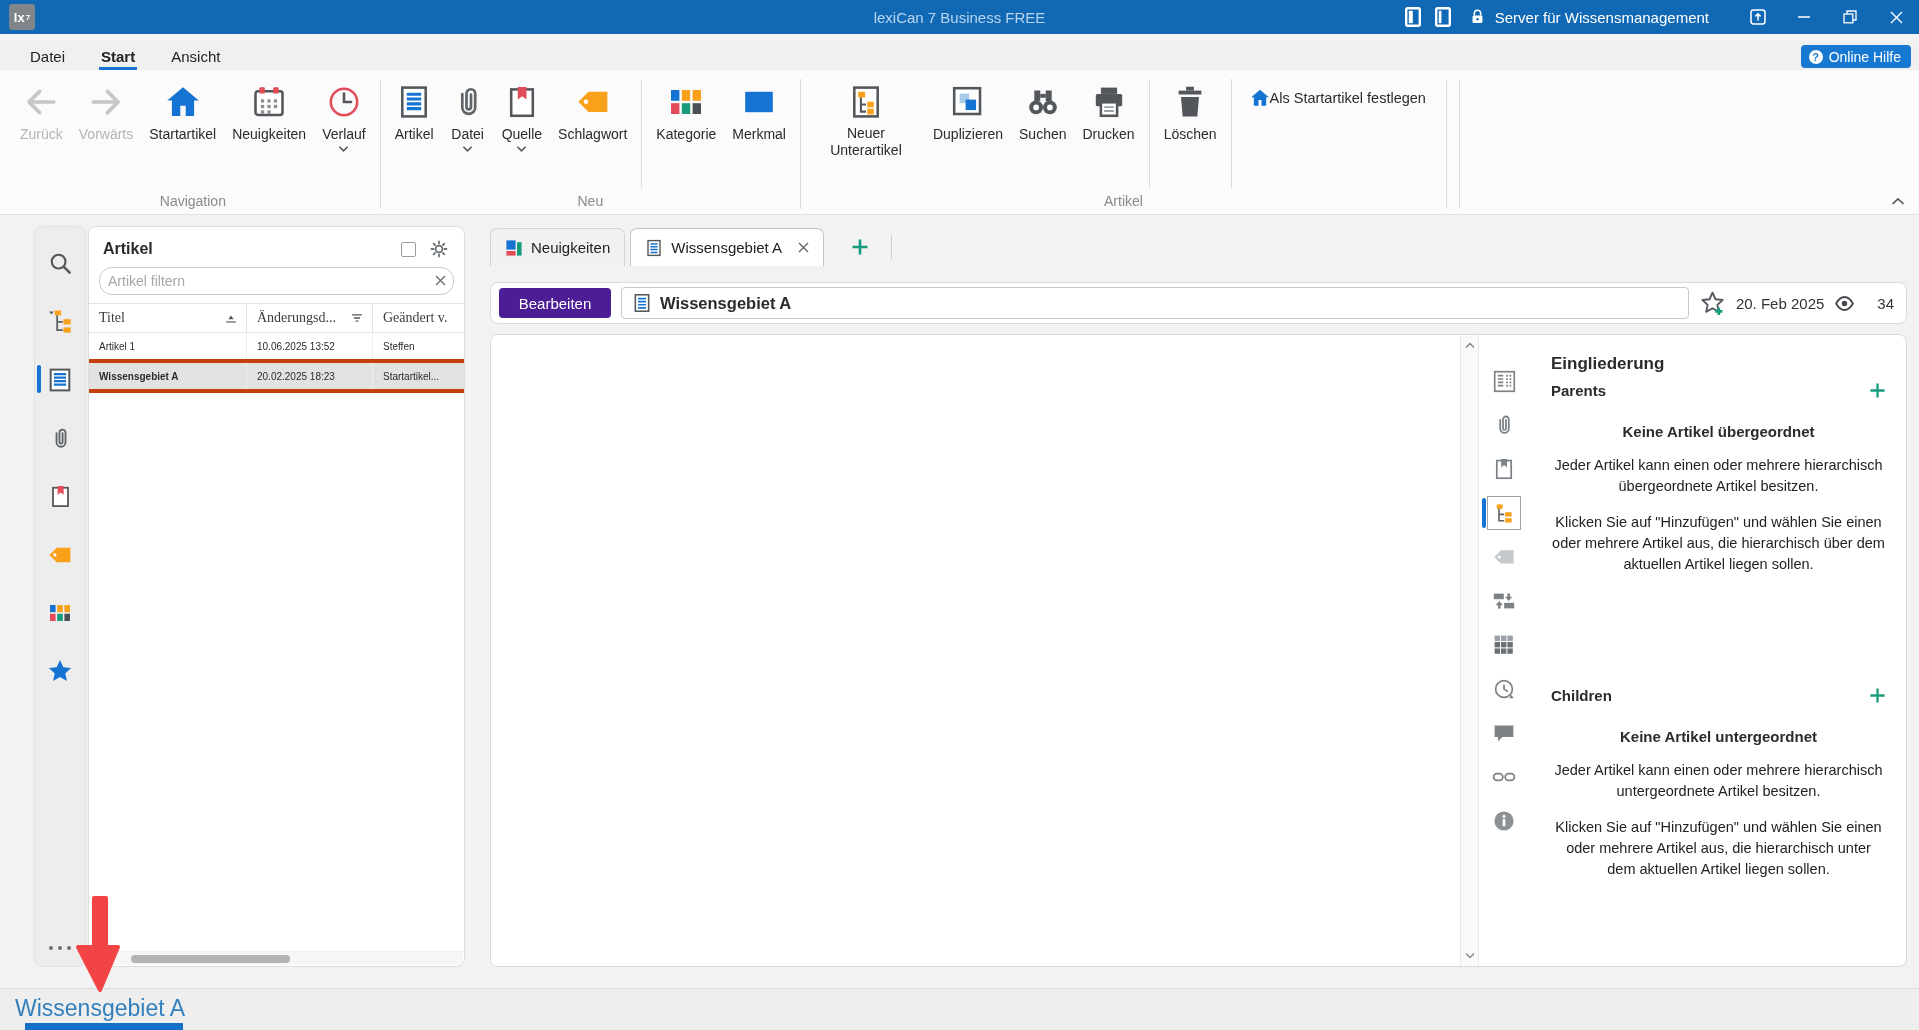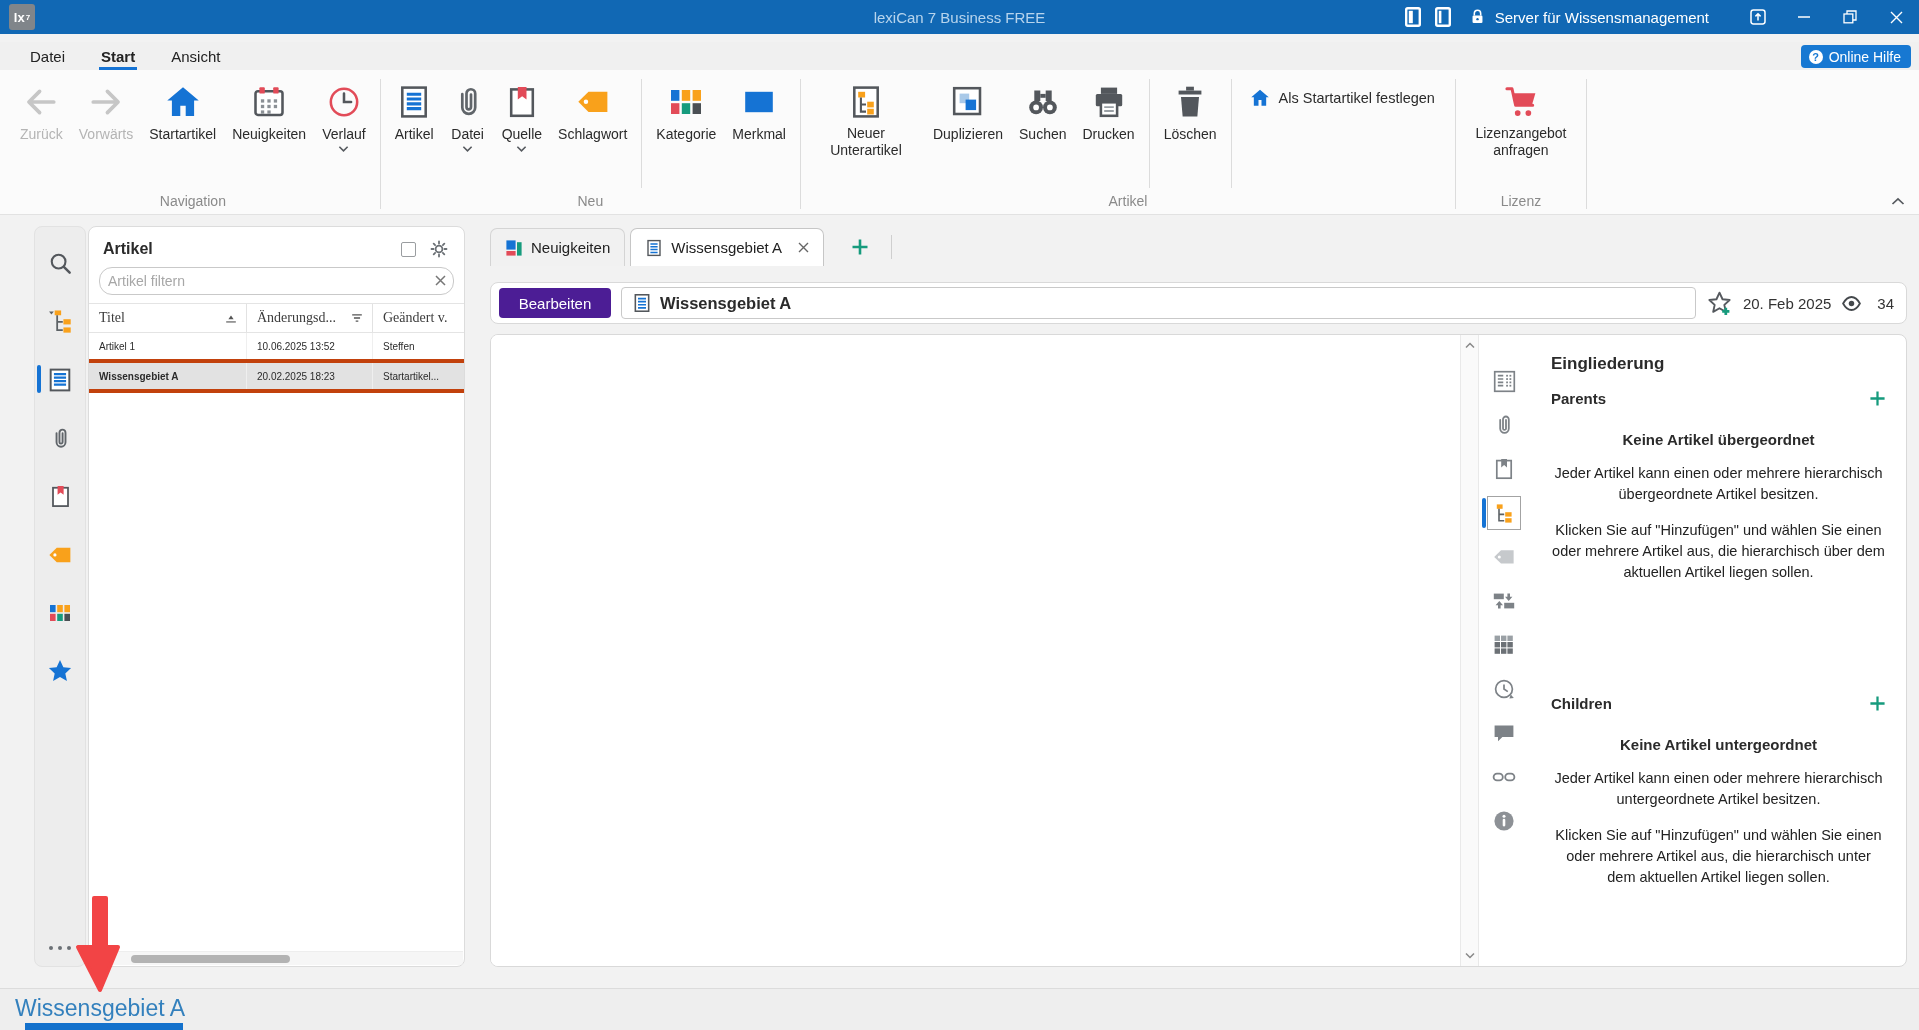--- a/index.html
+++ b/index.html
@@ -38,7 +38,7 @@
   .rlabel.two { white-space:normal; width:102px; text-align:center; line-height:17px; }
   .rbtn.disabled .rlabel { color:#b4b4b4; }
   .rchev { margin-top:2px; height:10px; }
-  .rbtn-inline { display:flex; align-items:center; gap:9px; padding:12px 14px 0 12px; align-self:flex-start; }
+  .rbtn-inline { display:flex; align-items:center; padding:12px 14px 0 12px; align-self:flex-start; }
   .rbtn-inline .rlabel { font-size:14.5px; }
   .ribbon-collapse { position:absolute; right:14px; bottom:8px; }
 

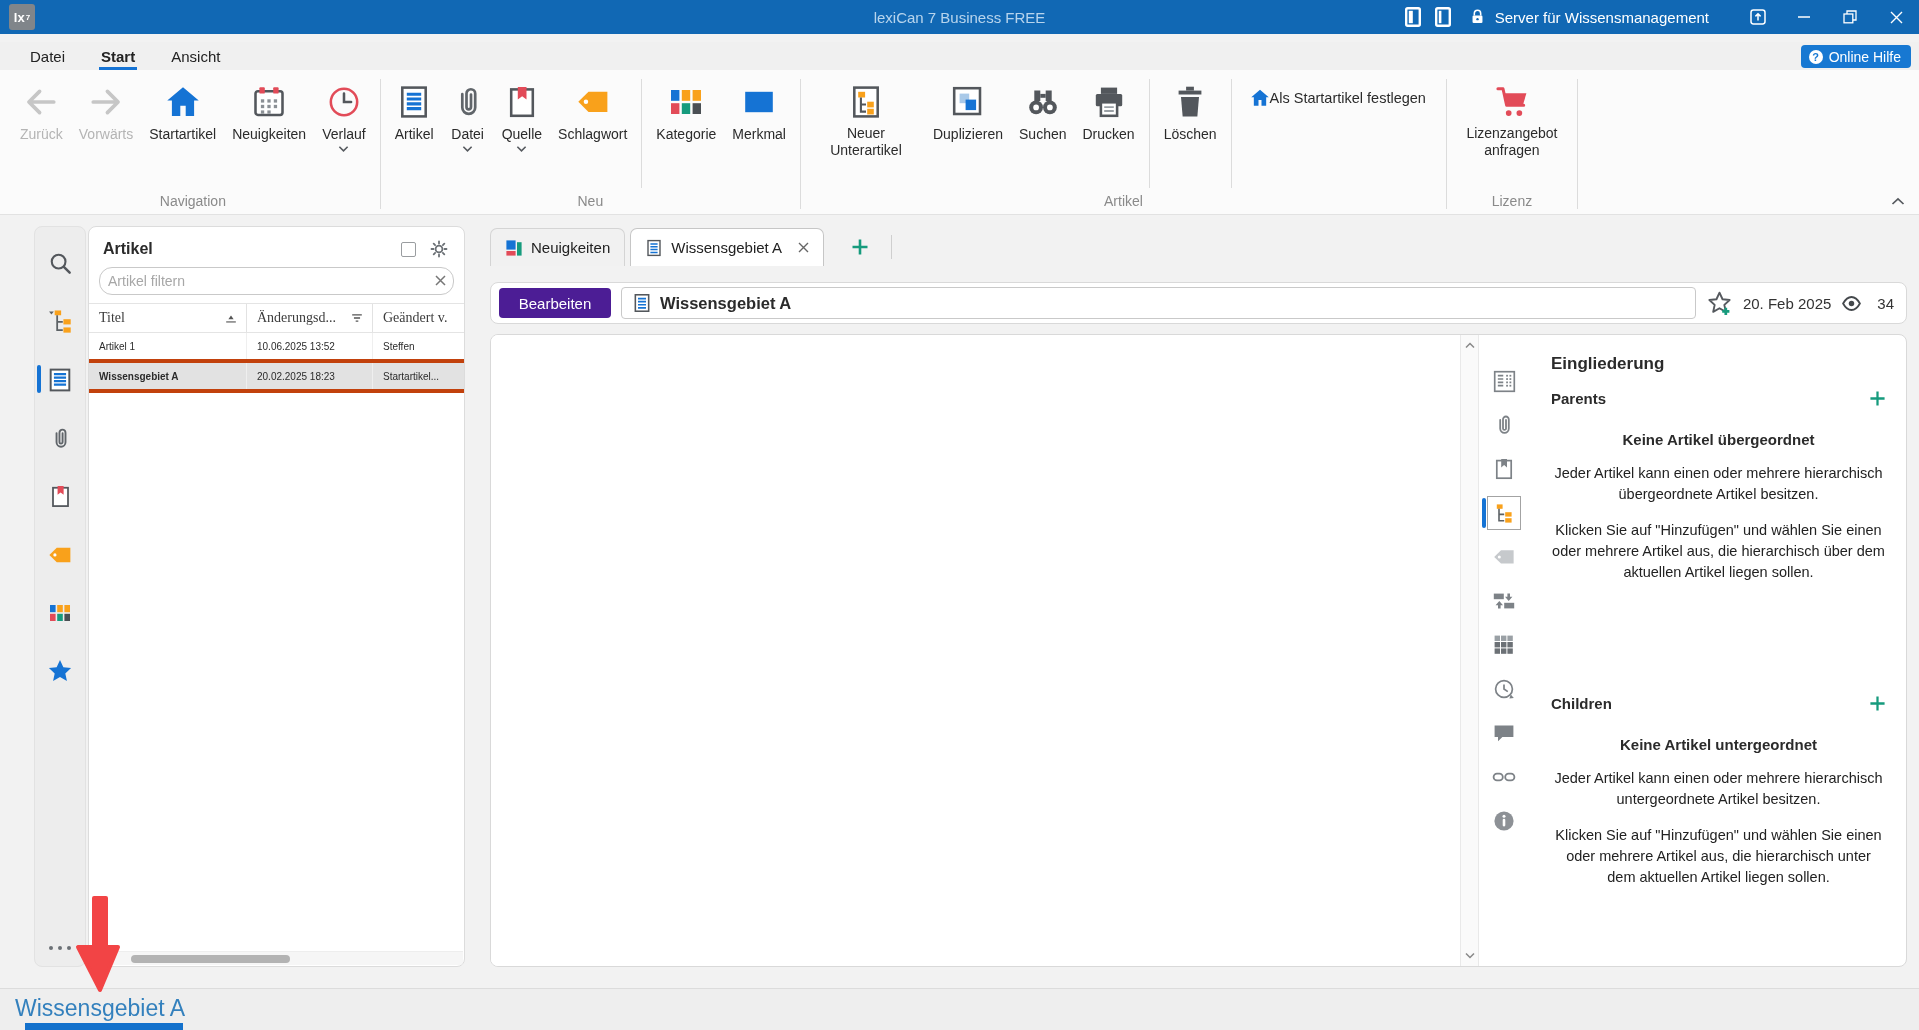--- a/index.html
+++ b/index.html
@@ -409,22 +409,6 @@
 
   <div class="rsep"></div>
 
-  <div class="rgroup">
-    <div class="rbtns">
-      <div class="rbtn">
-        <span class="ricon">
-            <svg width="36" height="36" viewBox="0 0 24 24">
-              <path d="M2.6 3.2h3.4l2.4 11h11.4" fill="none" stroke="#e24b58" stroke-width="2" stroke-linejoin="round" stroke-linecap="round"></path>
-              <path d="M6.8 6.2h14.8l-2.2 7.4H8.4z" fill="#e24b58"></path>
-              <circle cx="9.8" cy="19.4" r="1.9" fill="#e24b58"></circle>
-              <circle cx="16.9" cy="19.4" r="1.9" fill="#e24b58"></circle>
-            </svg>
-          </span>
-        <span class="rlabel two">Lizenzangebot anfragen</span>
-      </div>
-    </div>
-    <div class="rglabel">Lizenz</div>
-  </div>
 
   <div class="rsep"></div>
 

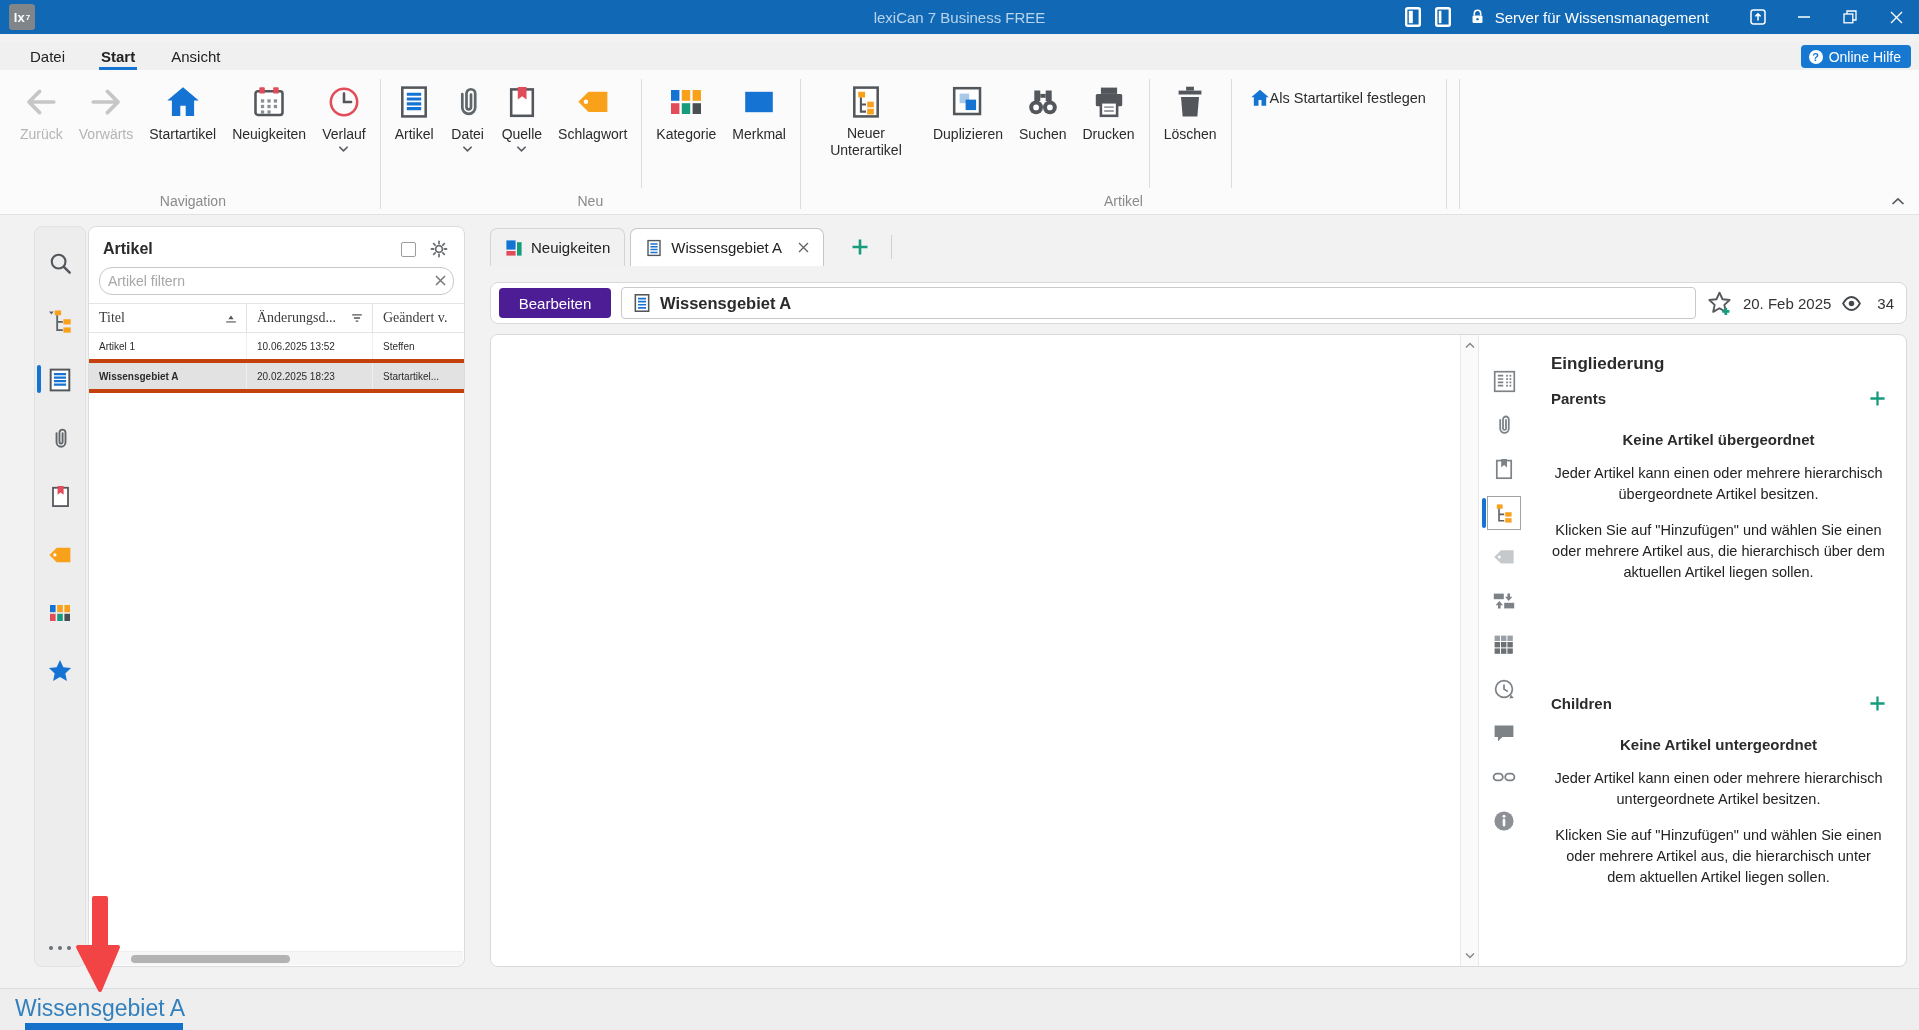--- a/index.html
+++ b/index.html
@@ -90,7 +90,7 @@
   .titlebox { flex:1; height:32px; border:1px solid #c9c9c9; border-radius:4px; display:flex; align-items:center; gap:8px; padding:0 10px; min-width:0; }
   .titlebox .t { font-size:16.5px; font-weight:bold; white-space:nowrap; }
   .tb-date { font-size:15px; color:#333; white-space:nowrap; }
-  .tb-views { font-size:15px; color:#333; display:flex; align-items:center; gap:15px;text-align:right; }
+  .tb-views { font-size:15px; color:#333; display:flex; align-items:center; gap:22px;text-align:right; }
 
   .content { margin-top:10px; flex:1; background:#fff; border:1px solid #d9d9d9; border-radius:8px; display:flex; overflow:hidden; }
   .content-empty { flex:1; background:#fff; }

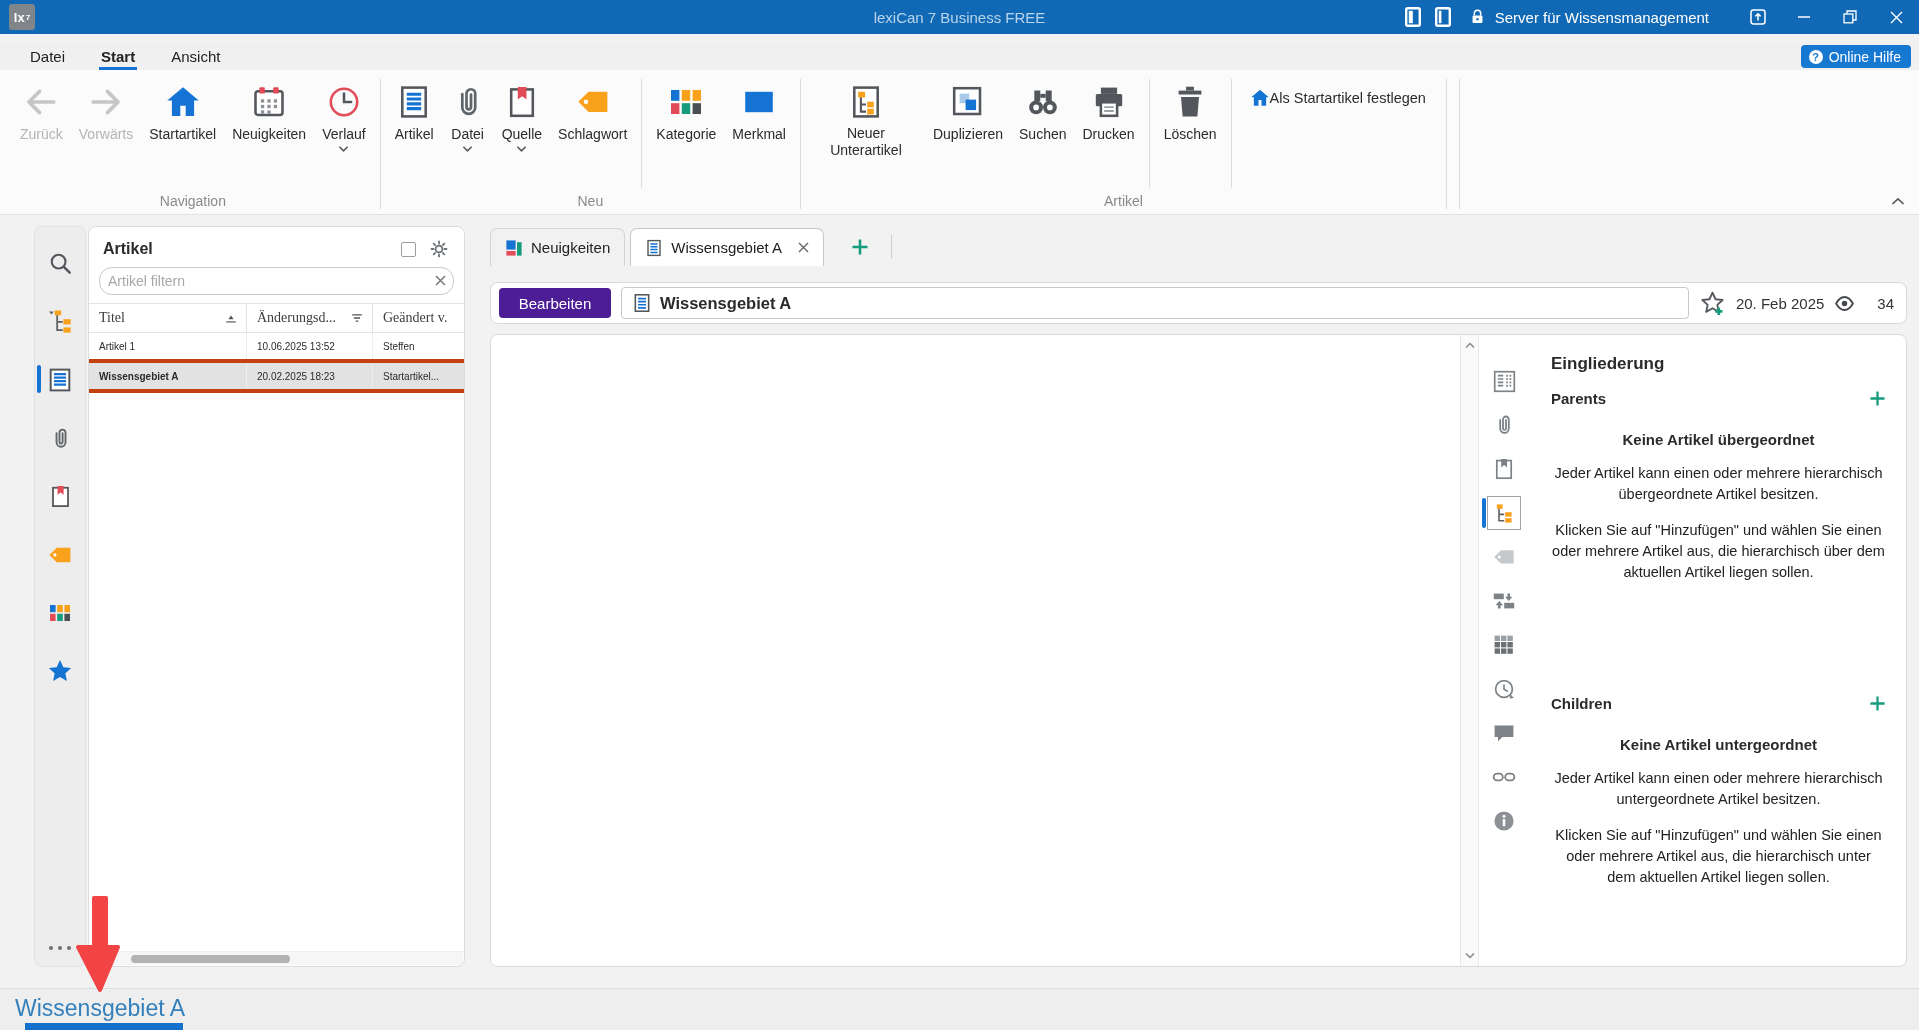--- a/index.html
+++ b/index.html
@@ -102,7 +102,7 @@
   .rs-item.active::before { content:""; position:absolute; left:3px; top:7px; height:30px; width:4px; background:#1573d4; border-radius:2px; }
   .rs-item.dim { color:#c6c9cc; }
   .right-content { width:377px; padding:19px 20px 0 22px; }
-  .rc-heading { font-size:17px; font-weight:bold; margin-bottom:16px; }
+  .rc-heading { font-size:17px; font-weight:bold; margin-bottom:8px; }
   .rc-sec-head { display:flex; align-items:center; justify-content:space-between; }
   .rc-sec-label { font-size:15px; font-weight:bold; }
   .rc-empty { text-align:center; font-size:15px; font-weight:bold; margin-top:24px; }

